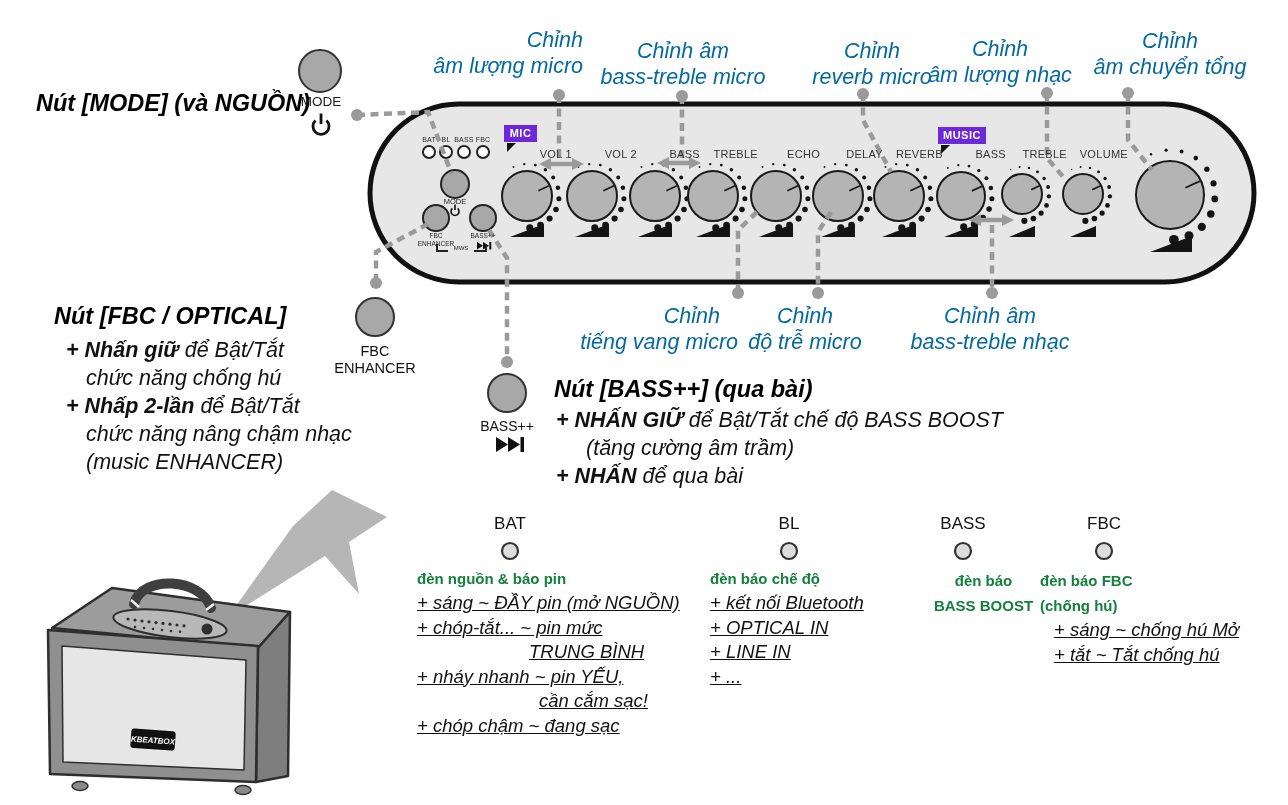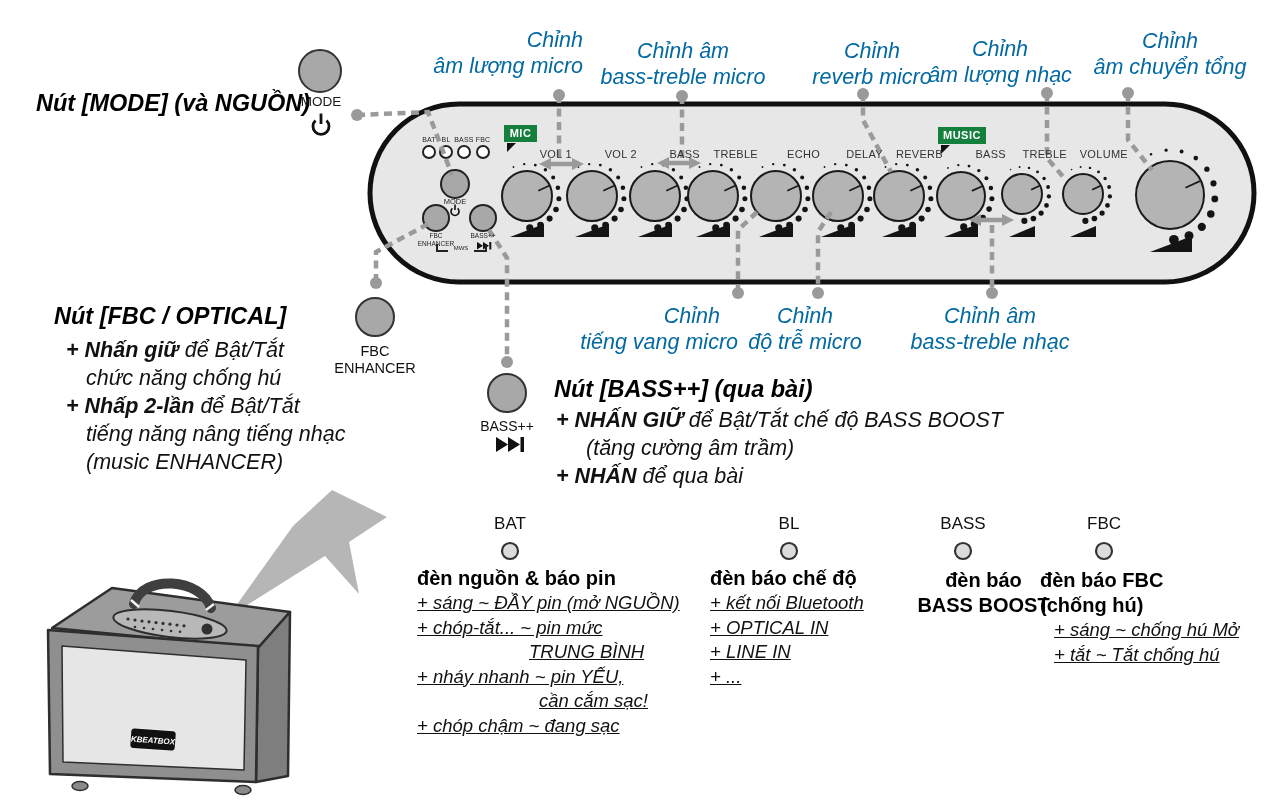--- a/index.html
+++ b/index.html
@@ -22,7 +22,7 @@
   .pknob{font-size:11px;text-align:right;color:#333;letter-spacing:.3px;white-space:nowrap;}
   .pbtn{font-size:7.5px;text-align:center;color:#222;}
   .pbtn2{font-size:6.5px;line-height:8px;text-align:center;color:#222;}
-  .tag{background:#15803d;color:#fff;font-weight:bold;font-size:11px;line-height:17px;
+  .tag{background:#6d28d9;color:#fff;font-weight:bold;font-size:11px;line-height:17px;
        text-align:center;letter-spacing:.5px;}
 </style>
 </head>

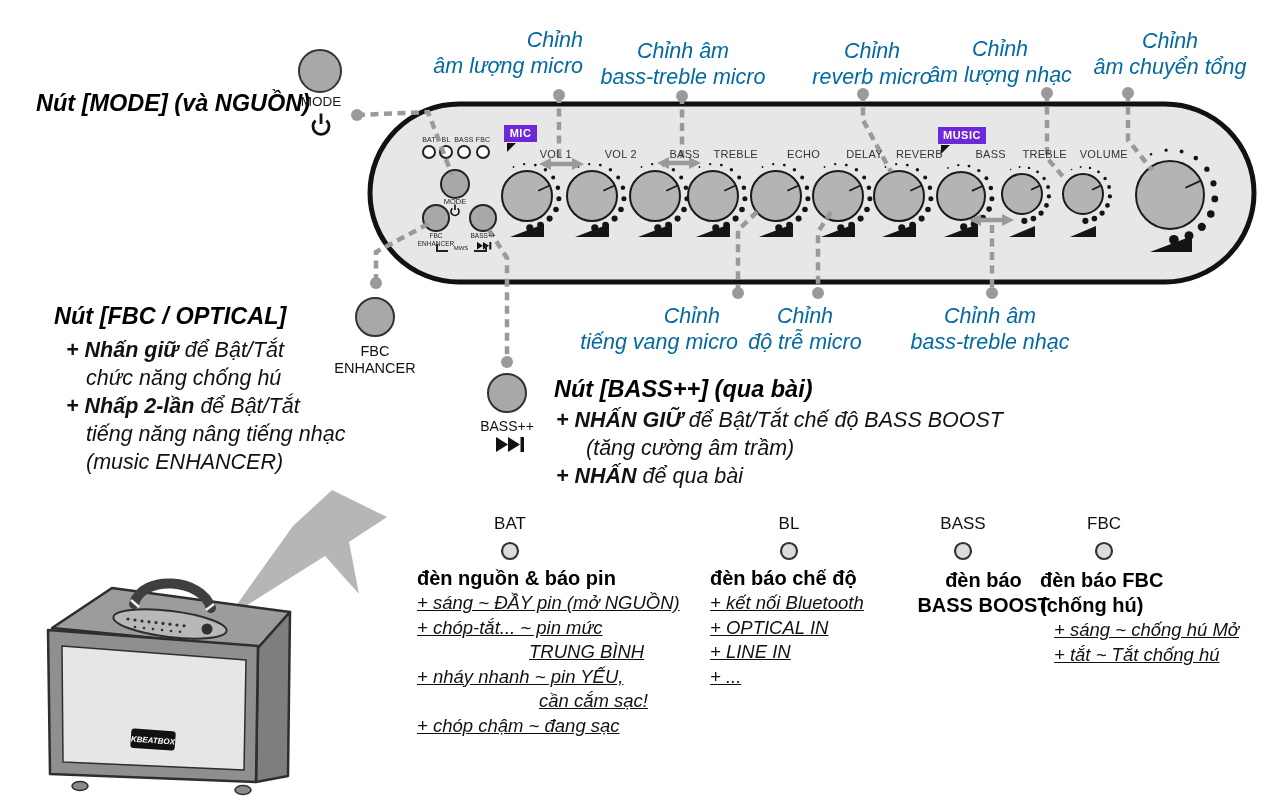--- a/index.html
+++ b/index.html
@@ -366,7 +366,7 @@
     <div class="iline"><b>+ Nhấn giữ</b><span> để Bật/Tắt</span></div>
     <div class="iline ind2"><b></b><span>chức năng chống hú</span></div>
     <div class="iline"><b>+ Nhấp 2-lần</b><span> để Bật/Tắt</span></div>
-    <div class="iline ind2"><b></b><span>tiếng năng nâng tiếng nhạc</span></div>
+    <div class="iline ind2"><b></b><span>chức năng nâng chậm nhạc</span></div>
     <div class="iline ind2"><b></b><span>(music ENHANCER)</span></div>
   </div>
 

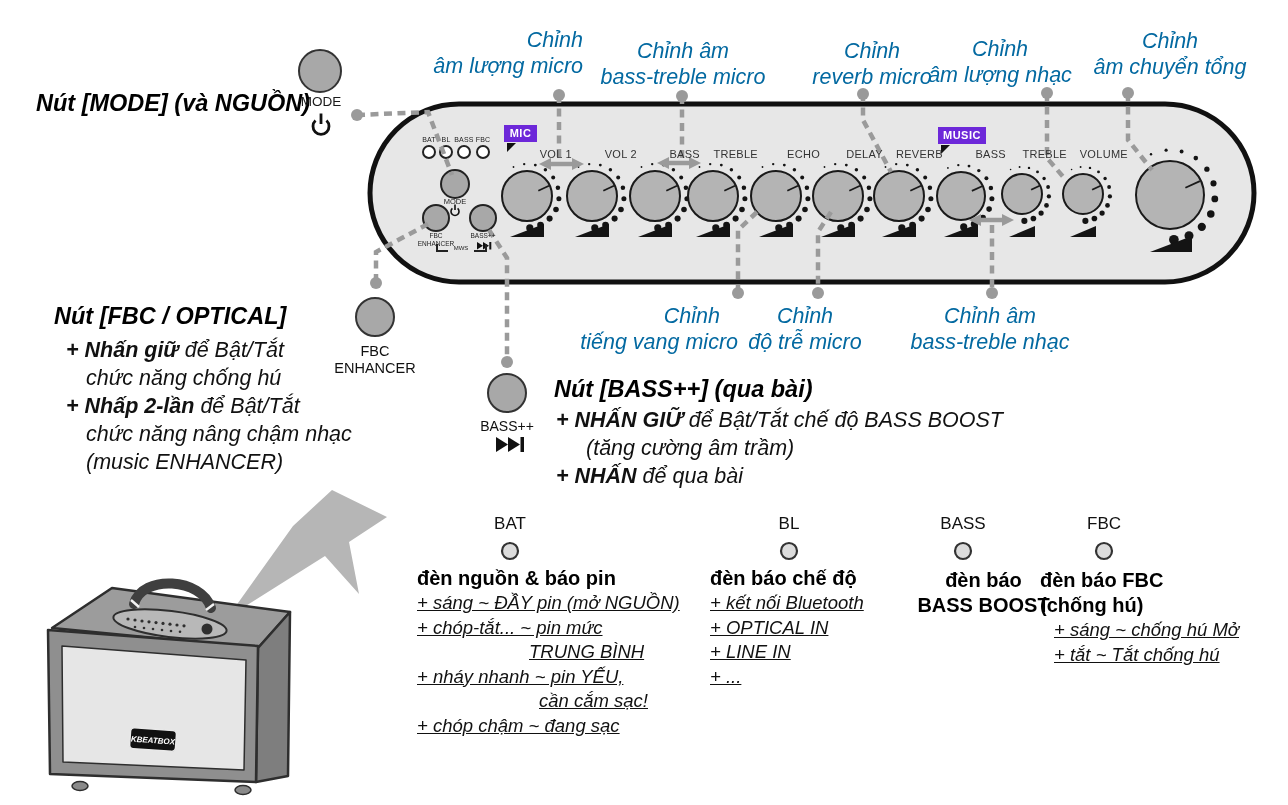--- a/index.html
+++ b/index.html
@@ -15,7 +15,7 @@
   .ind1{padding-left:24px;} .ind2{padding-left:20px;} .ind3{padding-left:30px;}
   .circlbl{font-size:14.5px;line-height:17px;text-align:center;color:#111;}
   .indname{font-size:17px;text-align:center;color:#111;}
-  .indhead{font-weight:bold;font-size:20px;line-height:25px;color:#000000;white-space:nowrap;}
+  .indhead{font-weight:bold;font-size:15px;line-height:25px;color:#15803d;white-space:nowrap;}
   .indline{font-style:italic;font-size:18.5px;line-height:24.5px;white-space:nowrap;color:#111;text-decoration:underline;}
   .pl112{padding-left:112px;} .pl122{padding-left:122px;} .pl14{padding-left:14px;}
   .pled{font-size:7px;text-align:center;color:#222;letter-spacing:.2px;}

